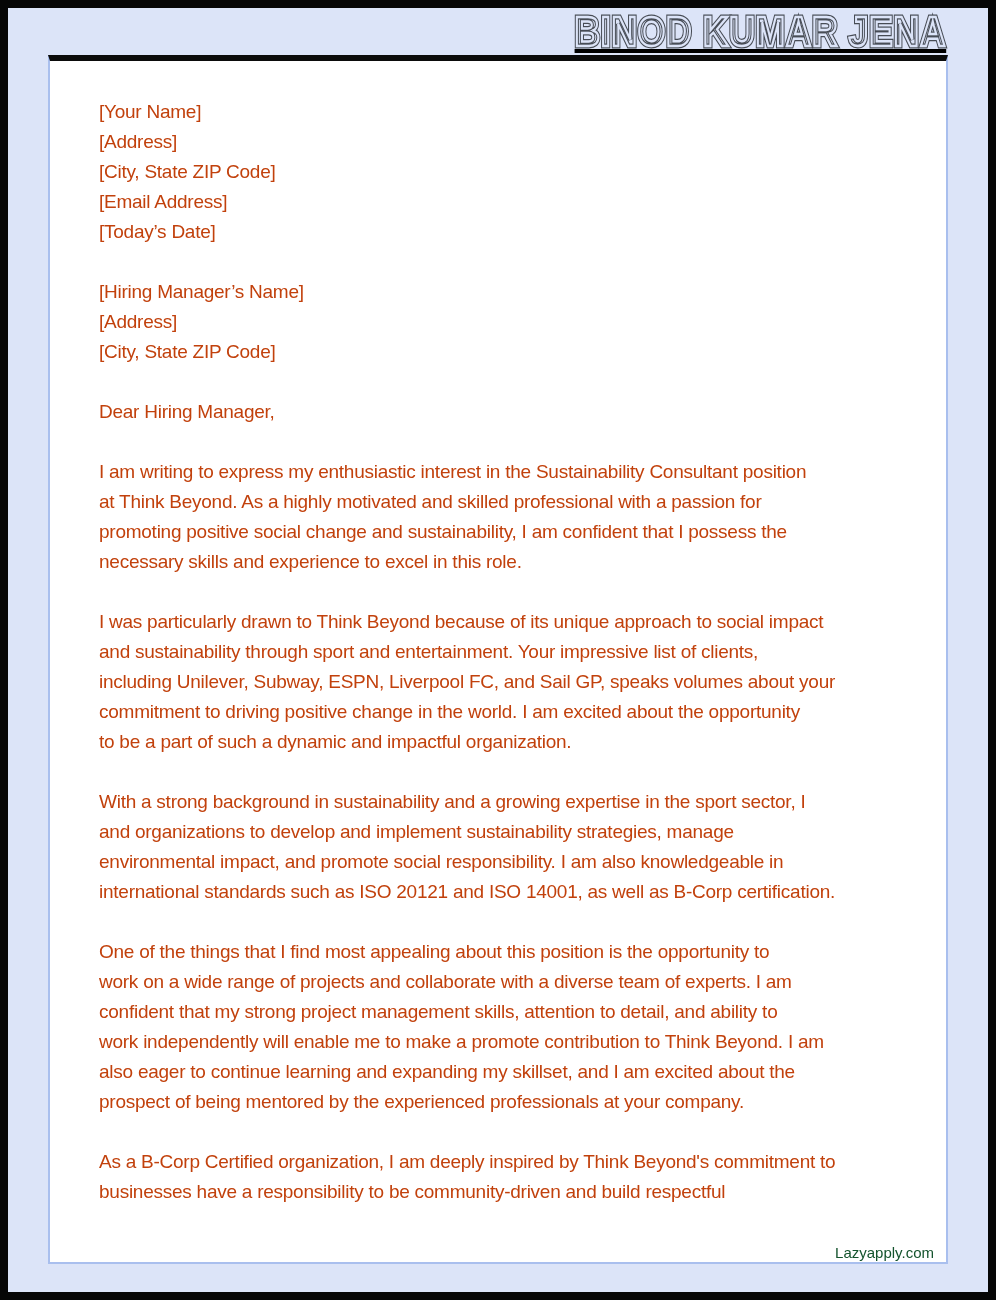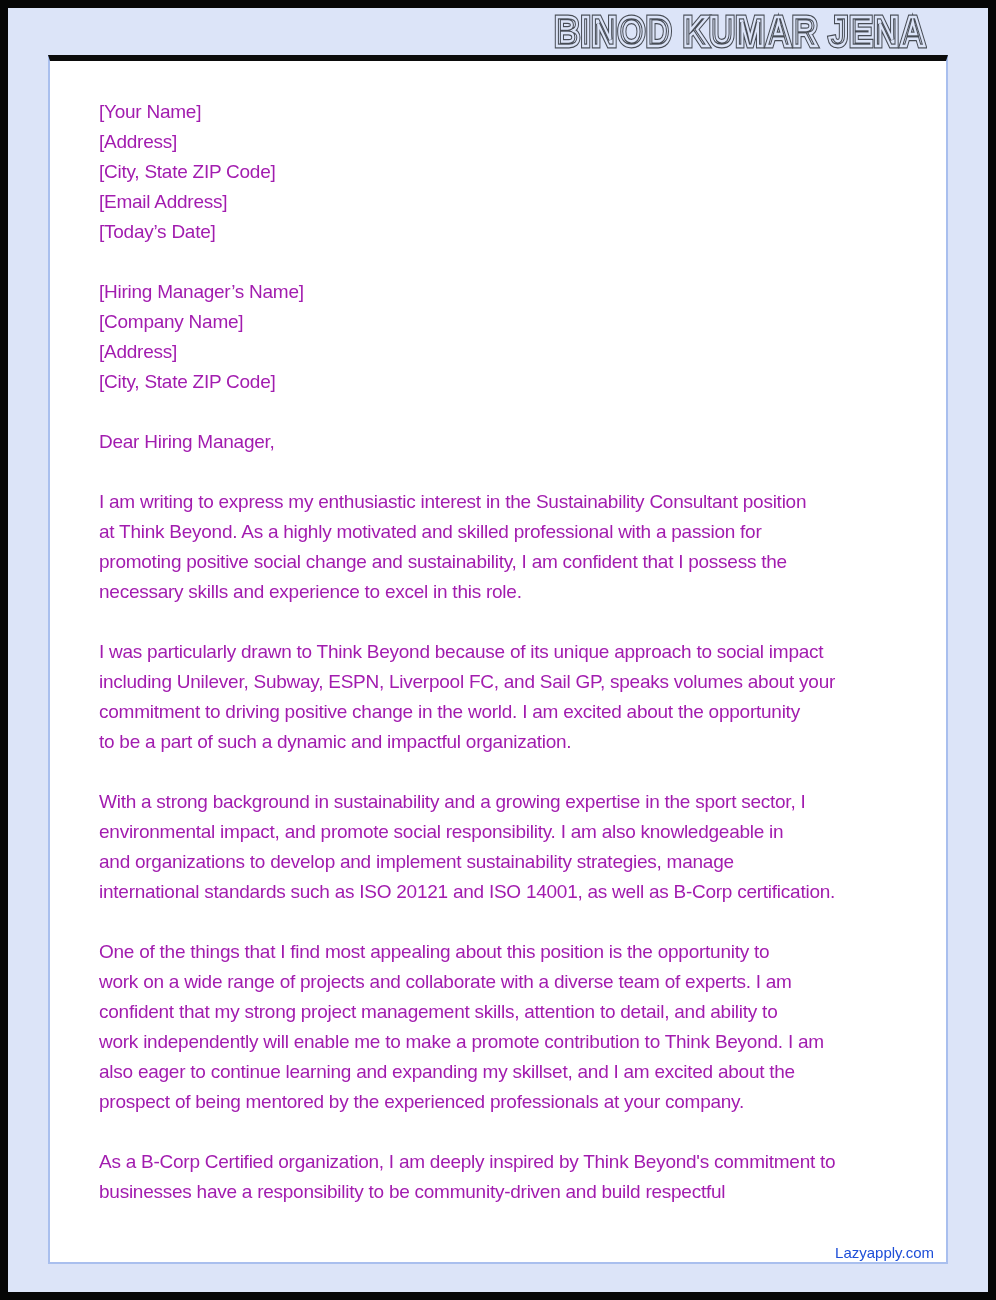--- a/index.html
+++ b/index.html
@@ -20,7 +20,8 @@
     display: flex;
     align-items: center;
     justify-content: flex-end;
-    padding-right: 62px;
+    padding-right: 42px;
+    text-decoration: underline;
   }
   .header-name {
     position: relative;

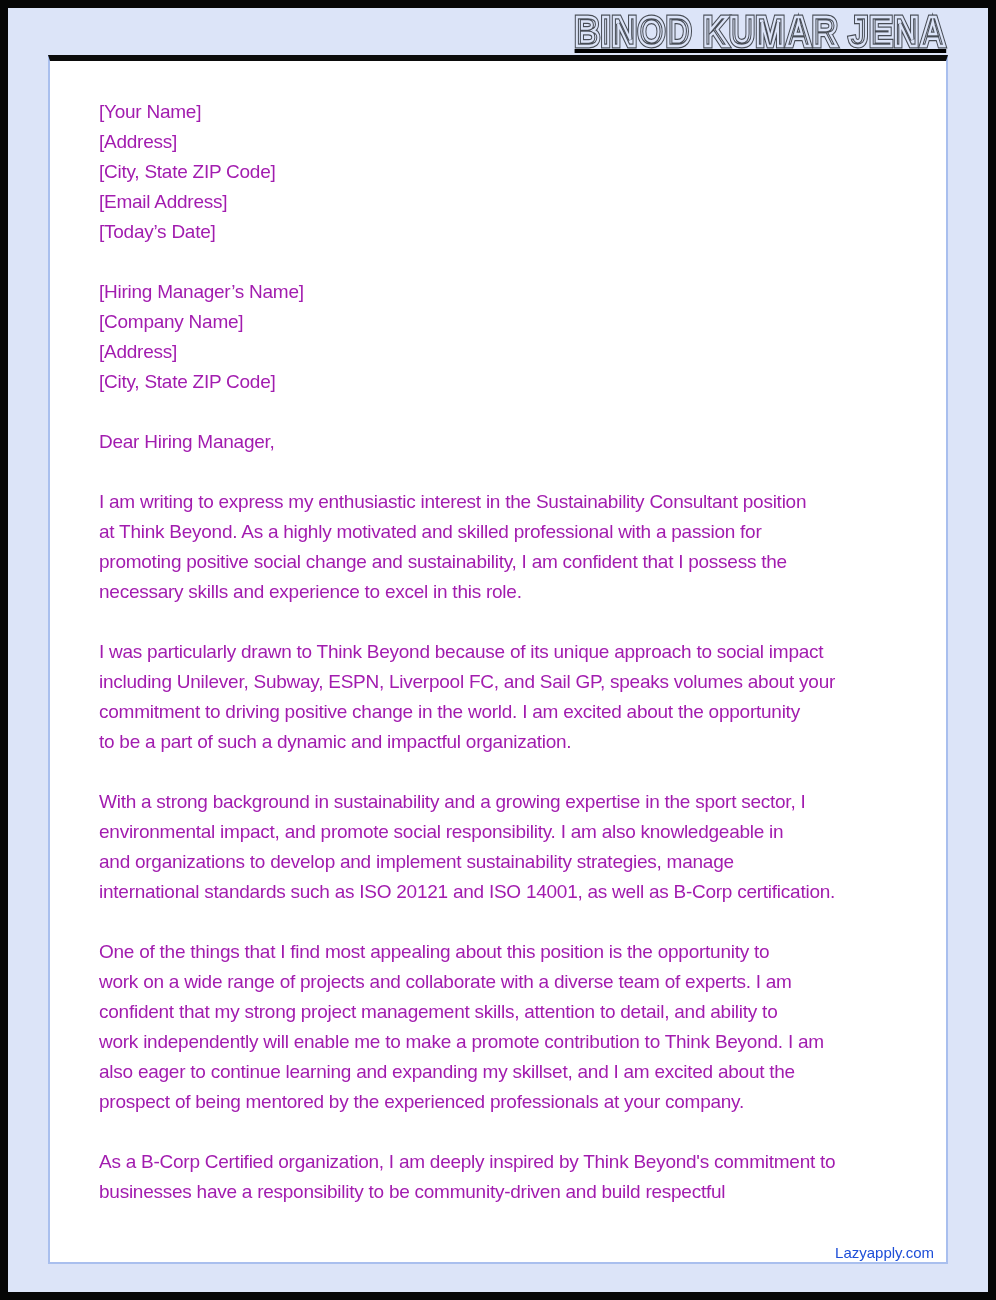--- a/index.html
+++ b/index.html
@@ -71,7 +71,7 @@
     font-size: 19px;
     letter-spacing: -0.25px;
     line-height: 30px;
-    color: #a21caf;
+    color: #c2410c;
     white-space: nowrap;
   }
 

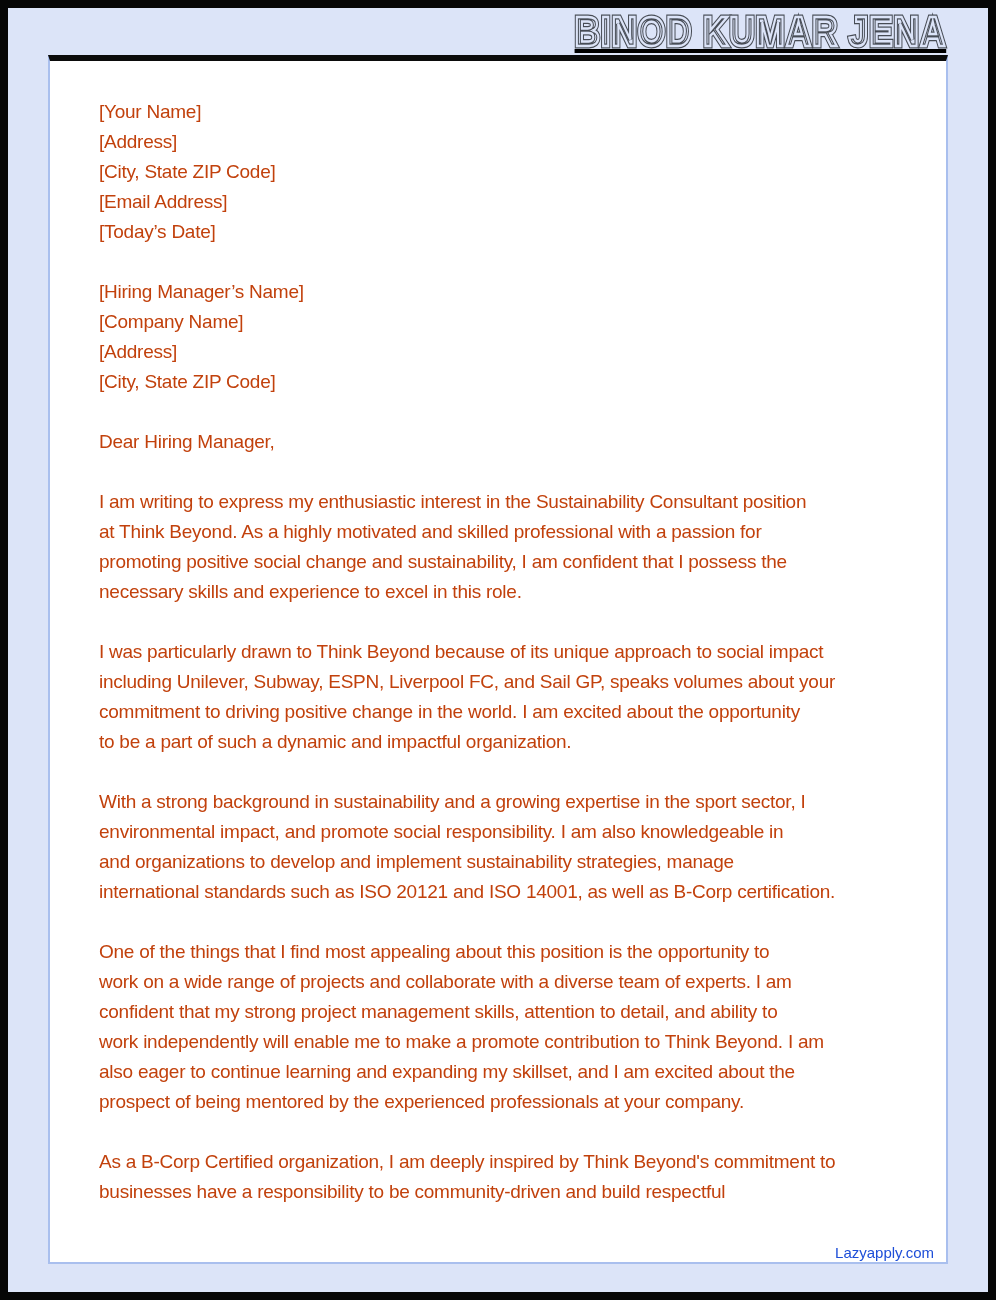--- a/index.html
+++ b/index.html
@@ -107,7 +107,6 @@
 
   <div class="block">
       <div class="line">[Hiring Manager’s Name]</div>
-      <div class="line">[Company Name]</div>
       <div class="line">[Address]</div>
       <div class="line">[City, State ZIP Code]</div>
     </div>

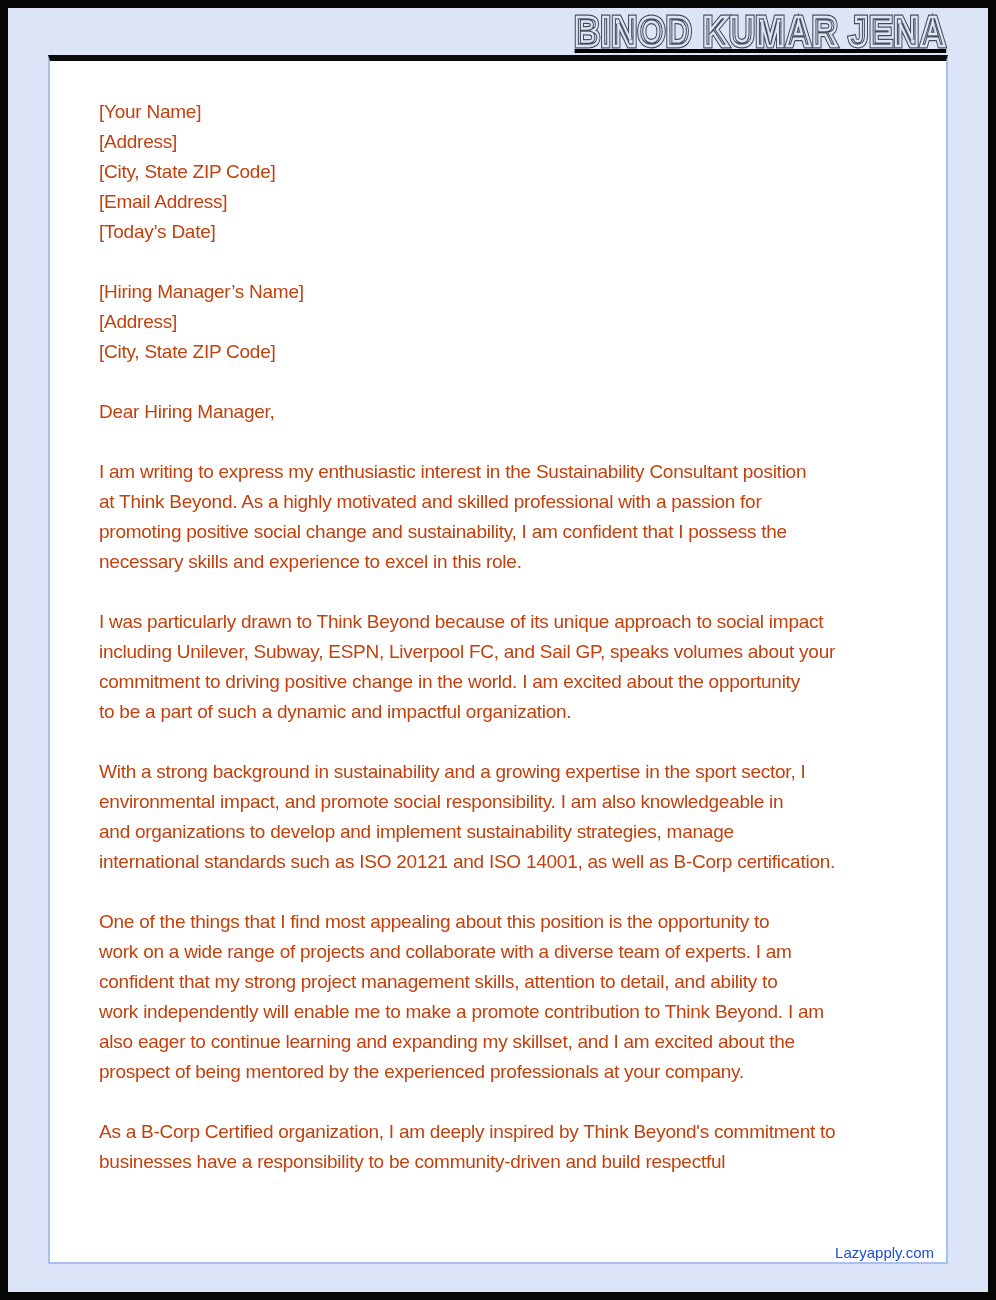--- a/index.html
+++ b/index.html
@@ -122,6 +122,7 @@
 
   <div class="block">
       <div class="line">I was particularly drawn to Think Beyond because of its unique approach to social impact</div>
+      <div class="line">and sustainability through sport and entertainment. Your impressive list of clients,</div>
       <div class="line">including Unilever, Subway, ESPN, Liverpool FC, and Sail GP, speaks volumes about your</div>
       <div class="line">commitment to driving positive change in the world. I am excited about the opportunity</div>
       <div class="line">to be a part of such a dynamic and impactful organization.</div>

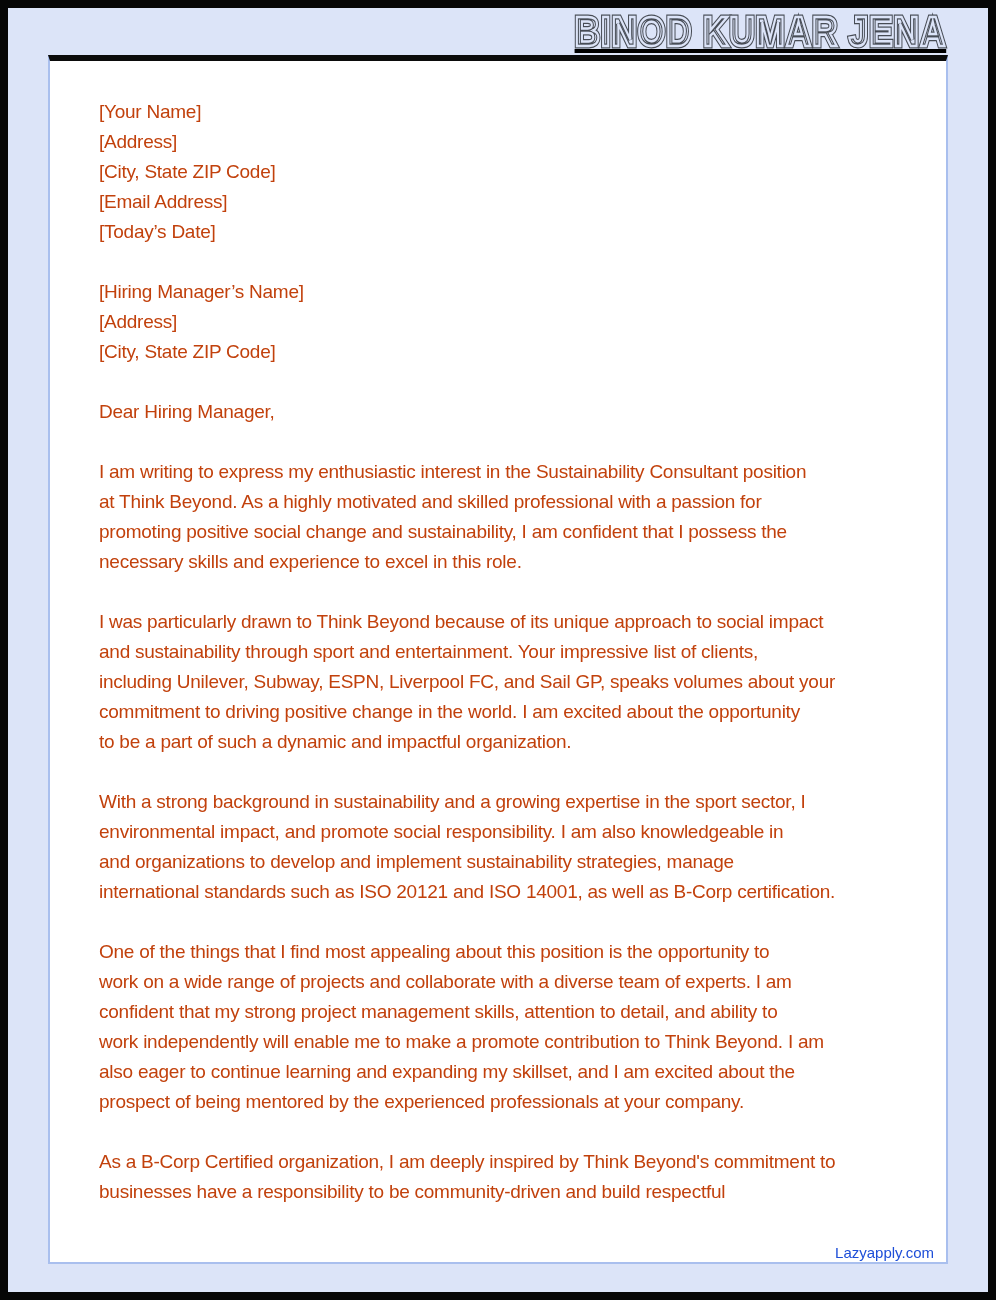--- a/index.html
+++ b/index.html
@@ -130,8 +130,8 @@
 
   <div class="block">
       <div class="line">With a strong background in sustainability and a growing expertise in the sport sector, I</div>
+      <div class="line">and organizations to develop and implement sustainability strategies, manage</div>
       <div class="line">environmental impact, and promote social responsibility. I am also knowledgeable in</div>
-      <div class="line">and organizations to develop and implement sustainability strategies, manage</div>
       <div class="line">international standards such as ISO 20121 and ISO 14001, as well as B-Corp certification.</div>
     </div>
 

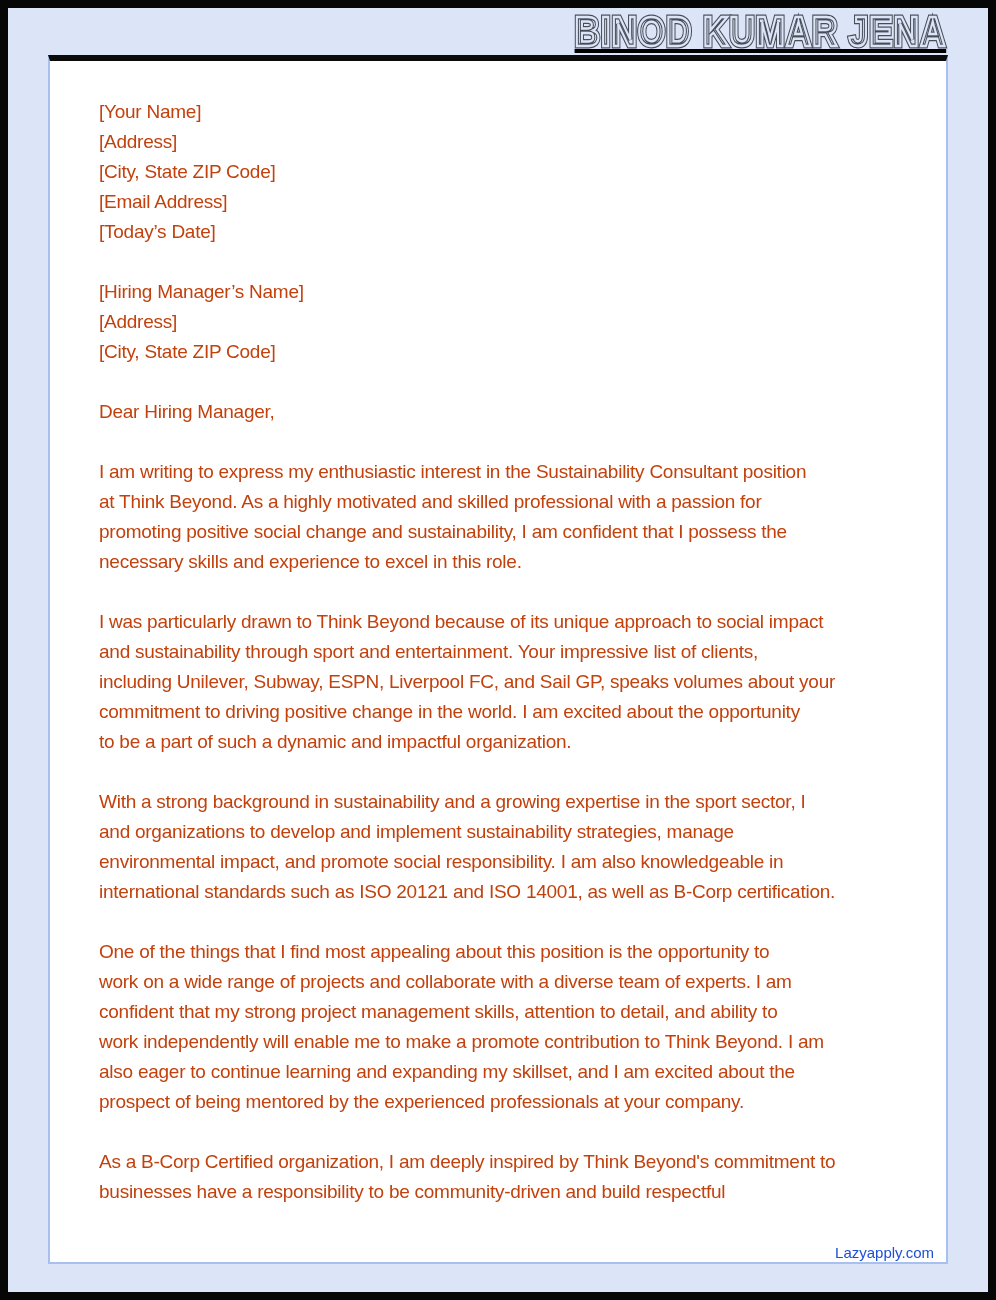--- a/index.html
+++ b/index.html
@@ -82,7 +82,7 @@
     bottom: 1px;
     font-size: 15px;
     line-height: 16px;
-    color: #1d4ed8;
+    color: #14532d;
     letter-spacing: 0;
     background: #ffffff;
     padding-left: 6px;

